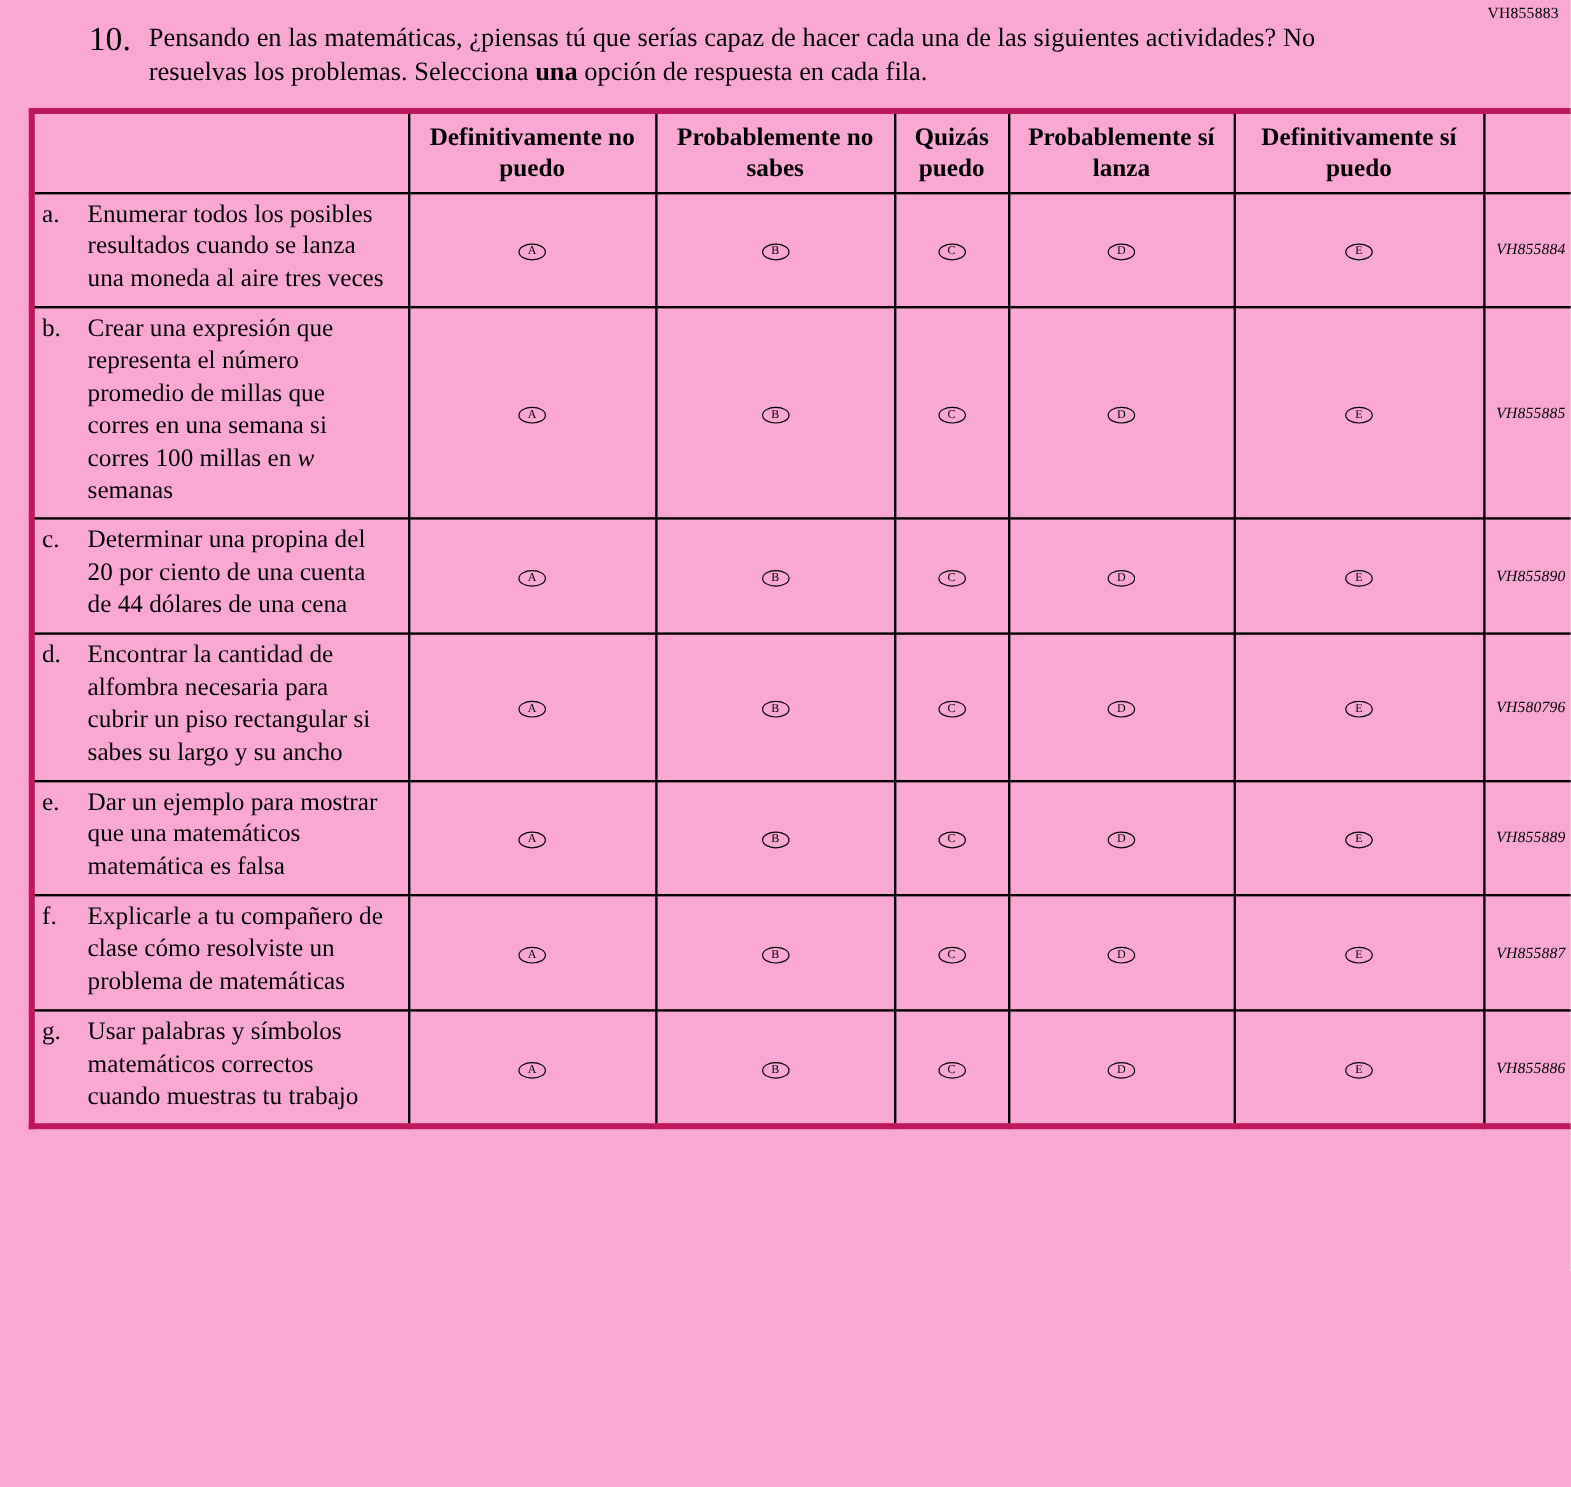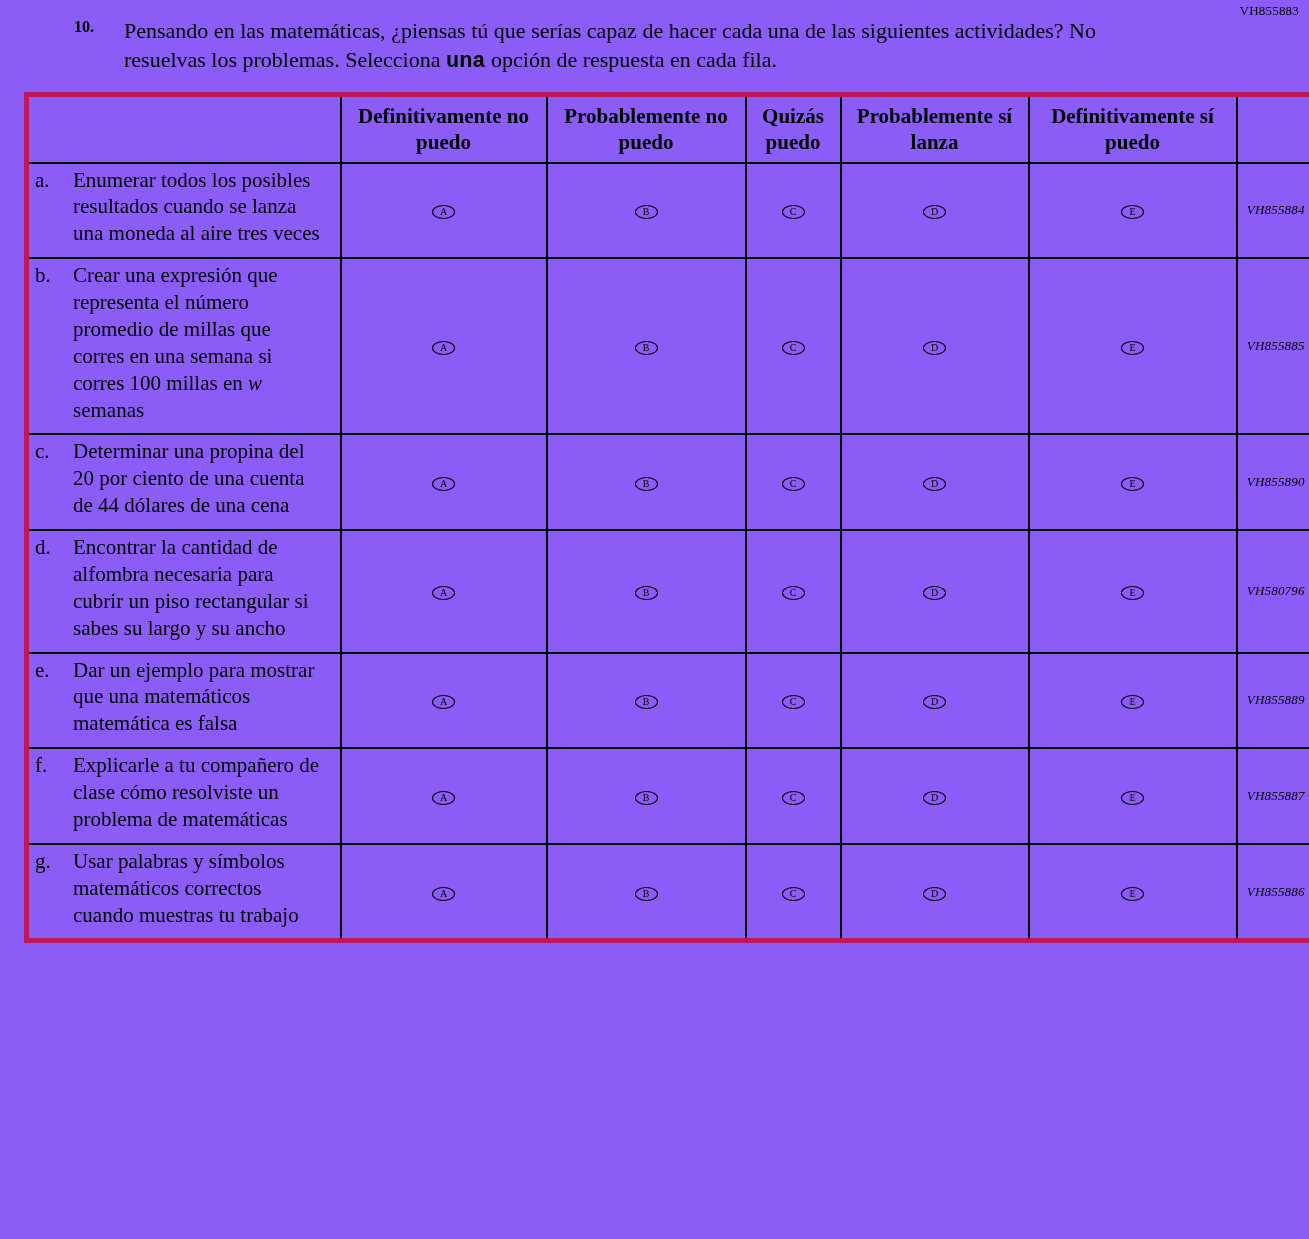--- a/index.html
+++ b/index.html
@@ -13,7 +13,7 @@
     position: relative;
     width: 1309px;
     height: 1239px;
-    background: #8b5cf6;
+    background: #f9a8d4;
     overflow: hidden;
   }
   .page-code {

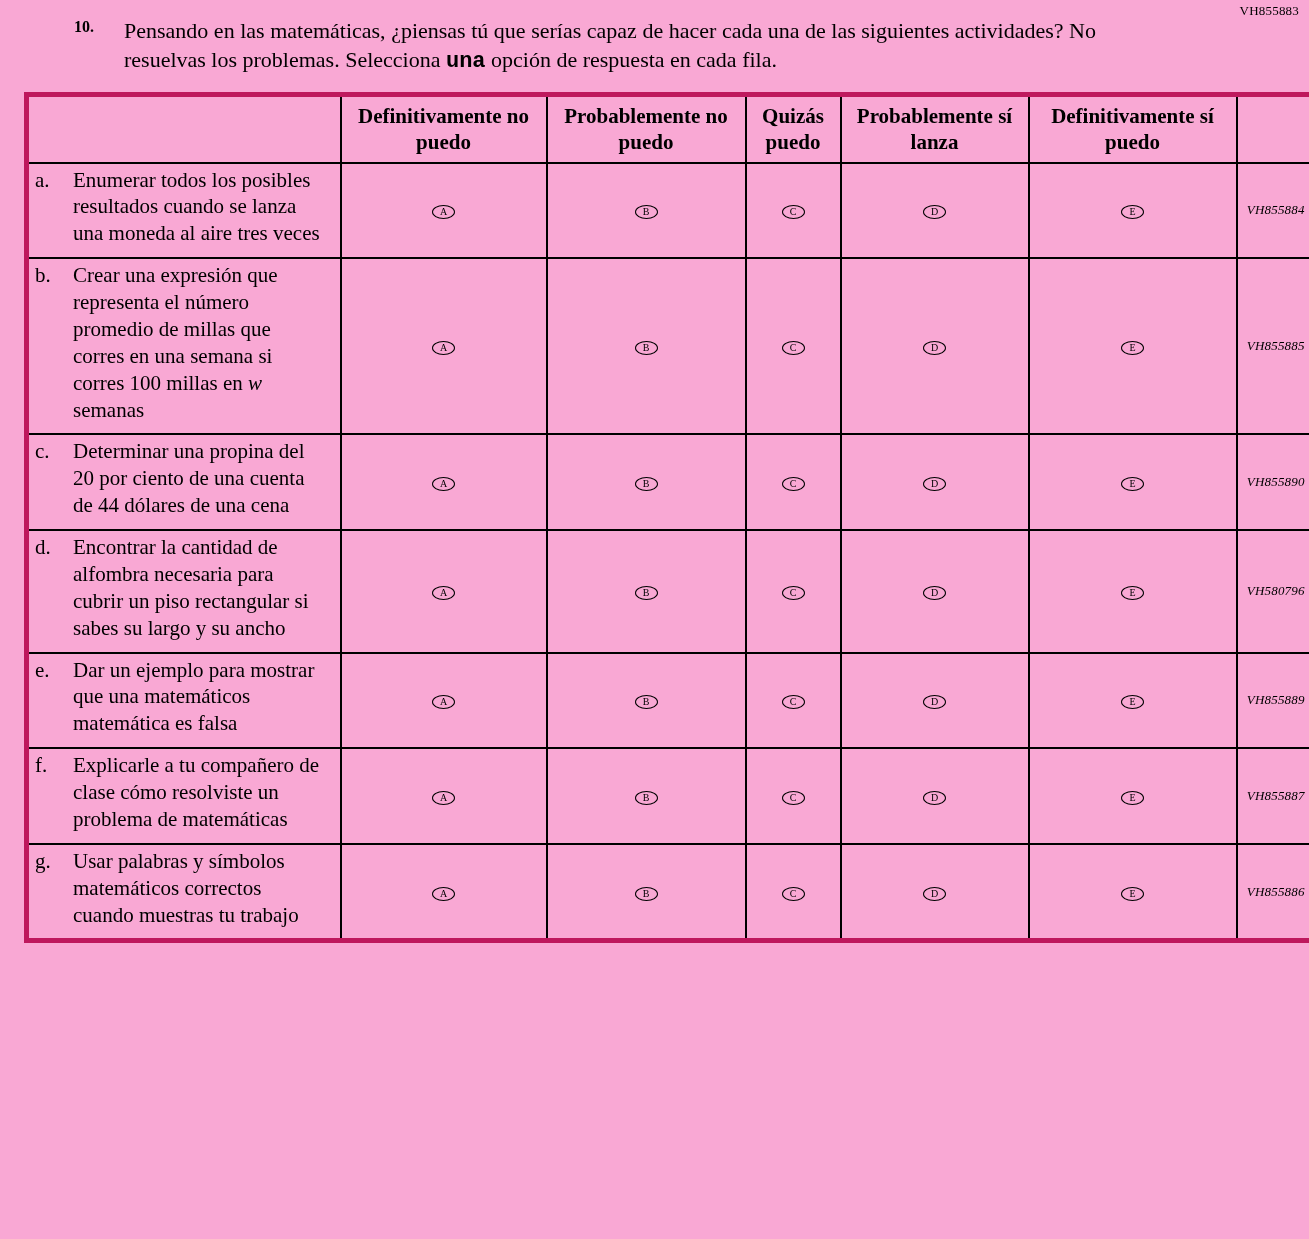--- a/index.html
+++ b/index.html
@@ -28,8 +28,8 @@
     padding: 16px 0 0 74px;
   }
   .q-number {
-    font-weight: bold;
-    font-size: 16px;
+    font-weight: normal;
+    font-size: 28px;
     width: 50px;
     flex: 0 0 50px;
     line-height: 1.32;

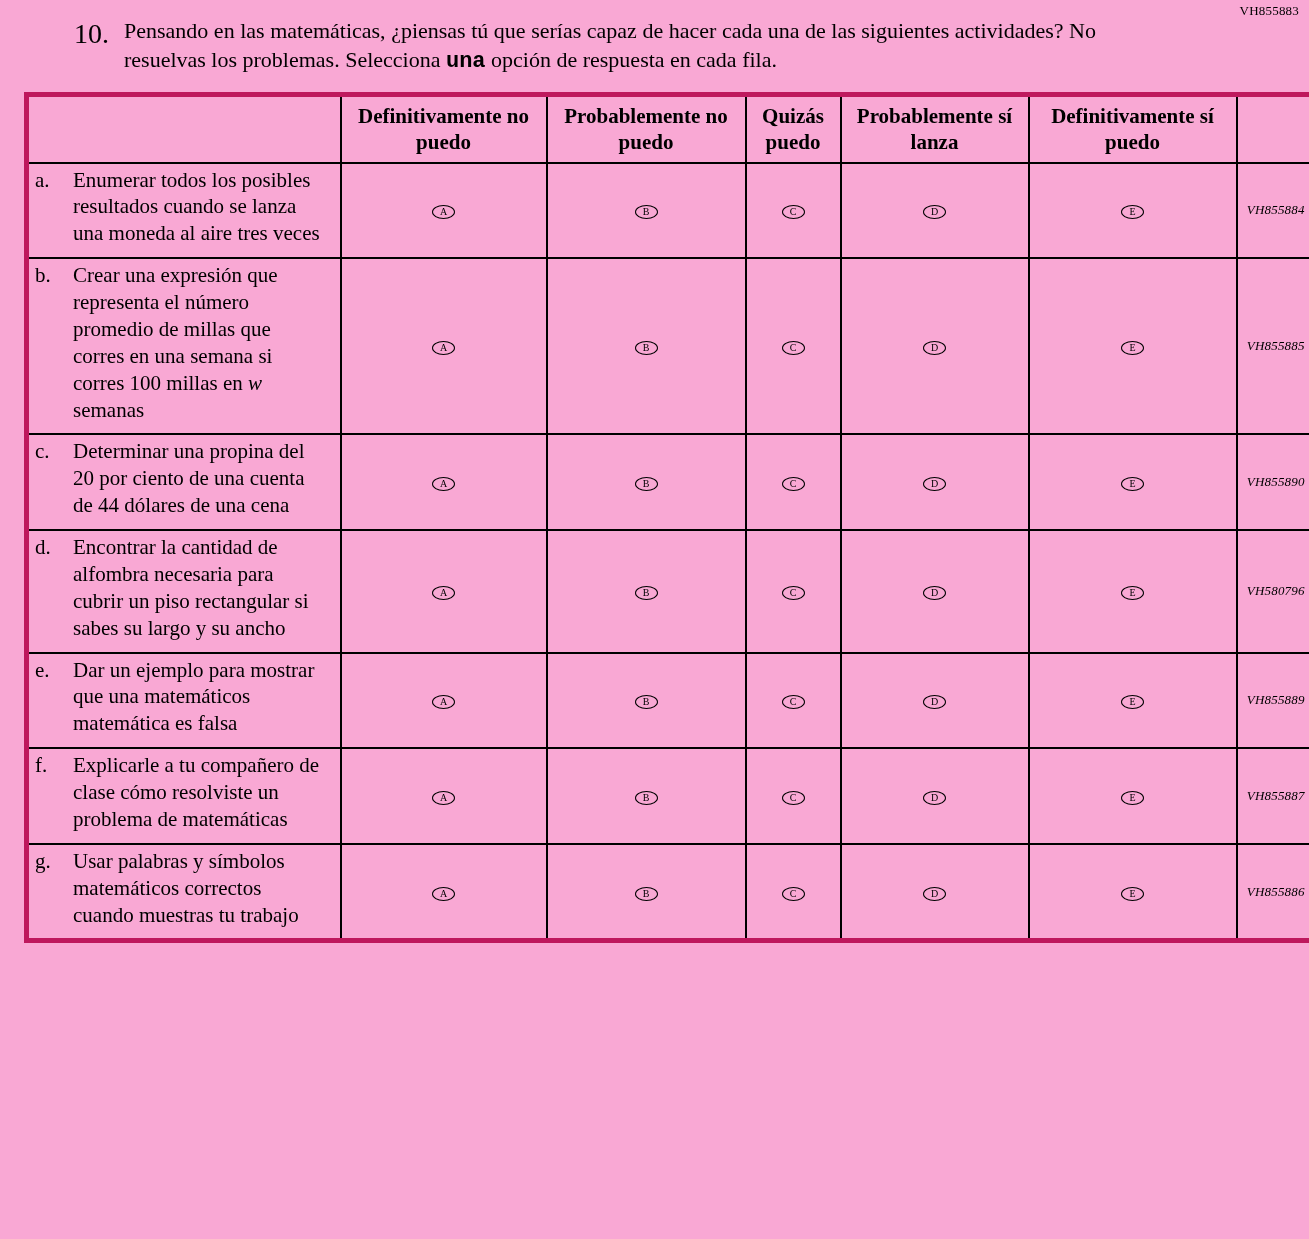--- a/index.html
+++ b/index.html
@@ -40,7 +40,7 @@
     width: 972px;
     text-align: justify;
   }
-  .q-text b { font-weight: bold; font-family: Liberation Mono, monospace; }
+  .q-text b { font-weight: bold; }
 
   table.grid {
     border-collapse: collapse;

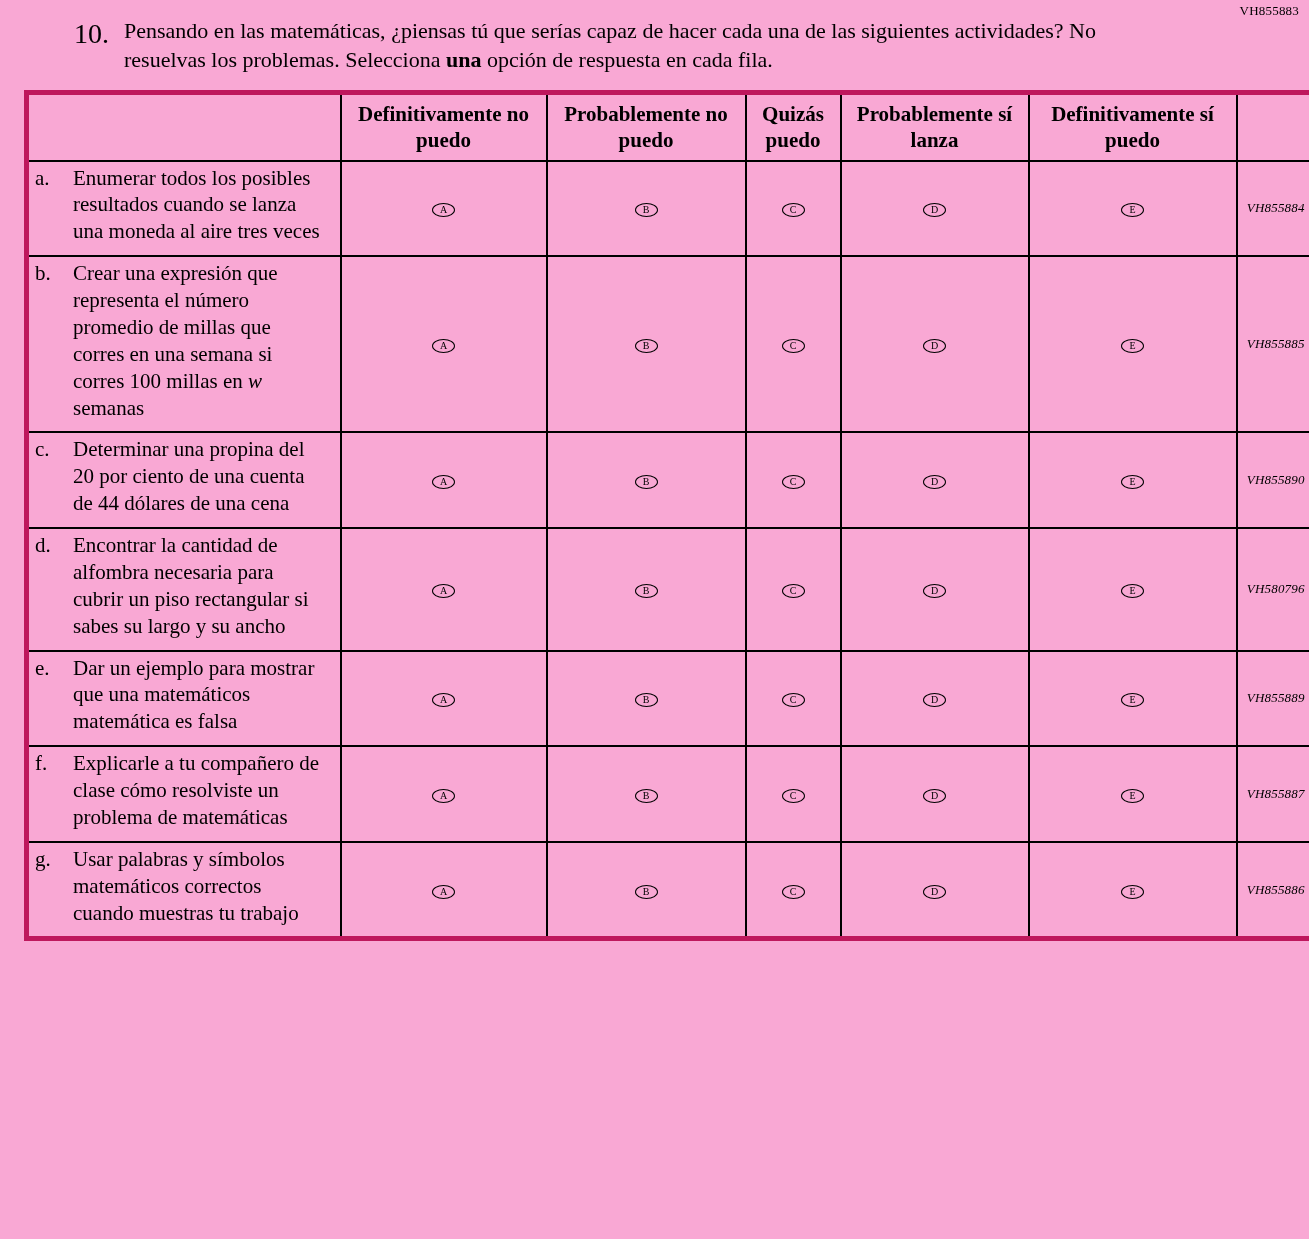--- a/index.html
+++ b/index.html
@@ -129,7 +129,7 @@
       <tr>
         <th class="col-head"></th>
         <th class="col-head">Definitivamente no puedo</th>
-        <th class="col-head">Probablemente no puedo</th>
+        <th class="col-head">Probablemente no sabes</th>
         <th class="col-head">Quizás puedo</th>
         <th class="col-head">Probablemente sí lanza</th>
         <th class="col-head">Definitivamente sí puedo</th>

